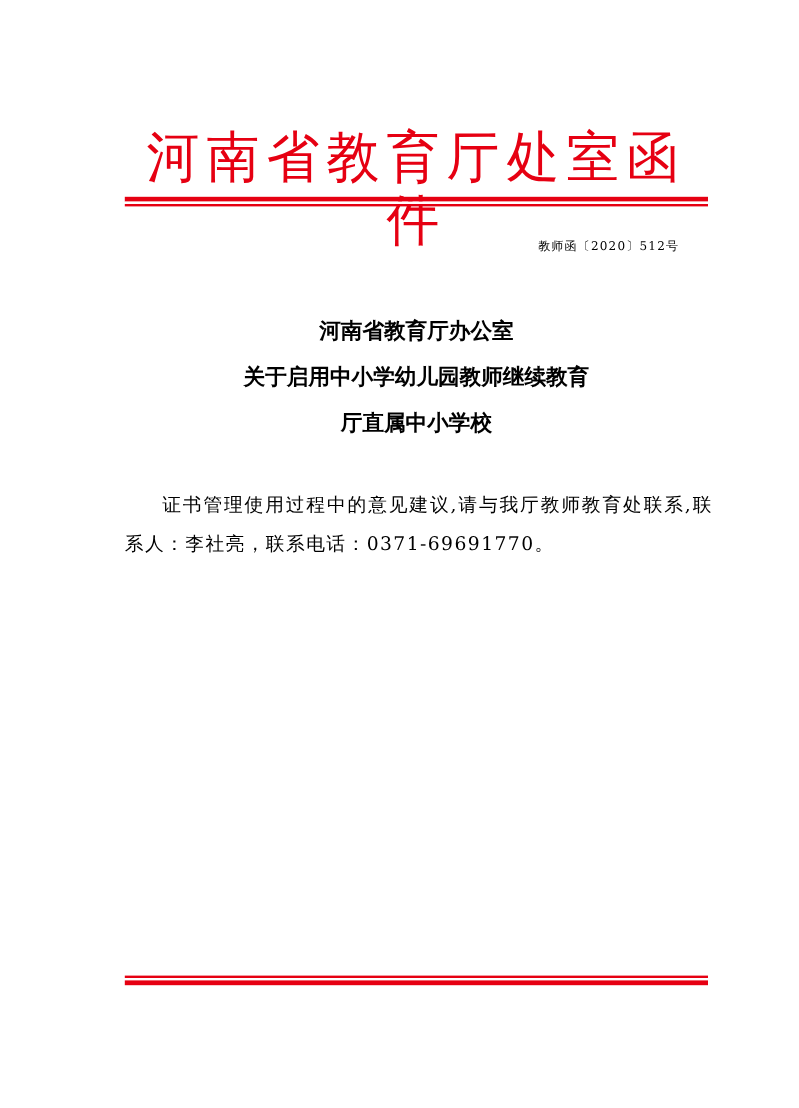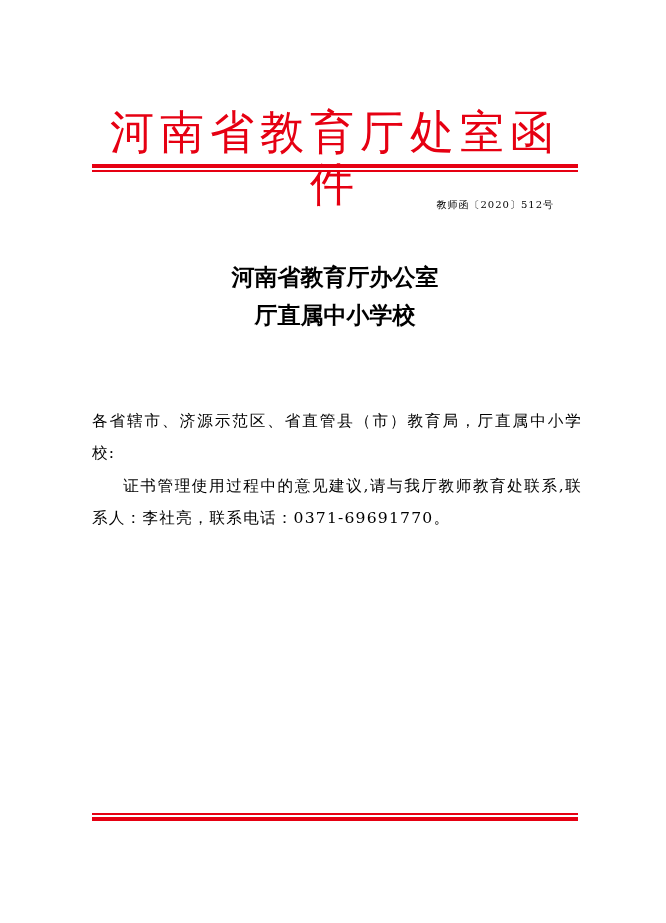--- a/index.html
+++ b/index.html
@@ -8,7 +8,7 @@
       font-family: "DejaVu Serif", "Liberation Serif", serif;
       color: #000;
     }
-    .page { position: absolute; left: 0; top: 0; width: 644px; height: 923px; }
+    .page { position: absolute; left: 12px; top: 0; width: 644px; height: 923px; }
 
     .letterhead {
       position: absolute; left: 92px; top: 108px; width: 486px;

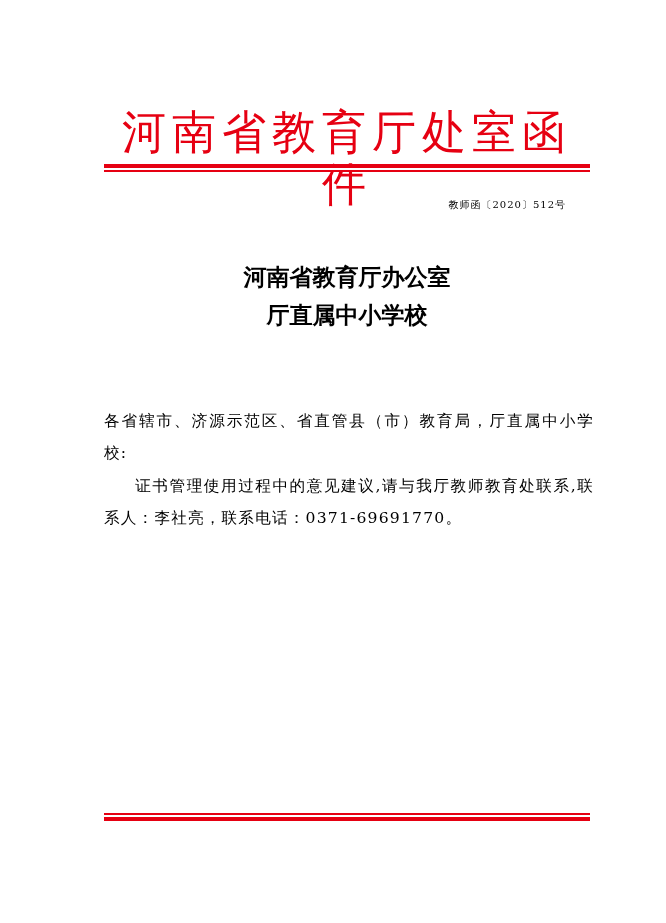--- a/index.html
+++ b/index.html
@@ -34,7 +34,7 @@
     .title {
       position: absolute; left: 92px; width: 486px; top: 258px;
       text-align: center; font-weight: bold;
-      font-size: 23px; line-height: 38px;
+      font-size: 18px; line-height: 38px;
     }
     .title div { white-space: nowrap; }
 

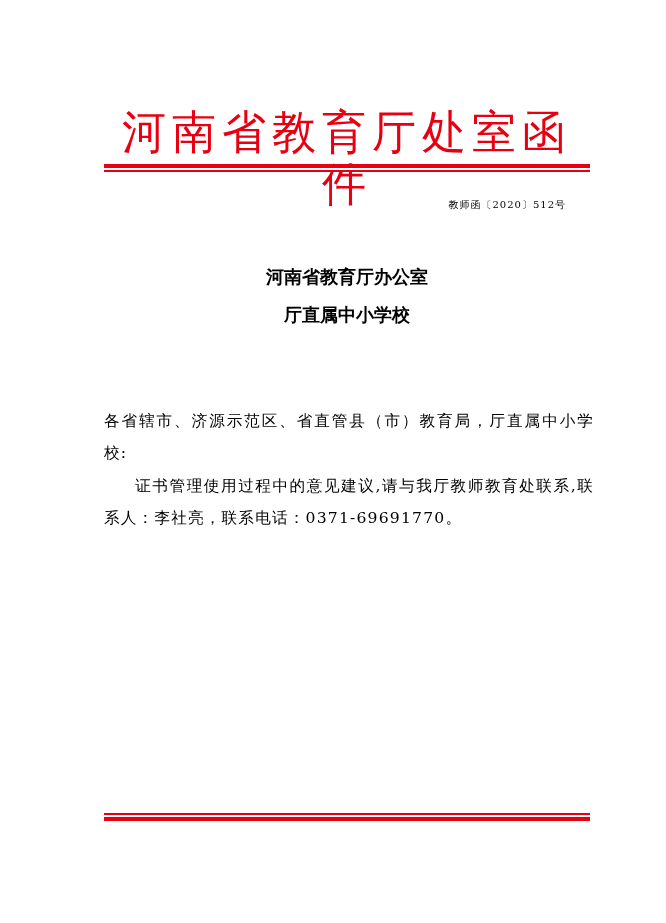--- a/index.html
+++ b/index.html
@@ -61,6 +61,7 @@
 
   <div class="title">
     <div>河南省教育厅办公室</div>
+    <div>关于启用中小学幼儿园教师继续教育</div>
     <div>厅直属中小学校</div>
   </div>
 

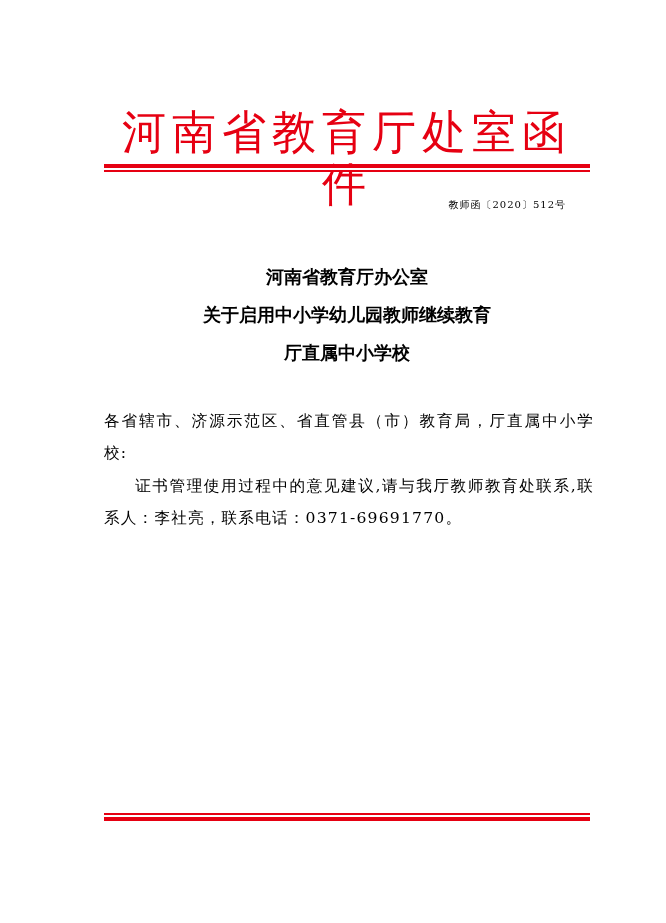--- a/index.html
+++ b/index.html
@@ -66,7 +66,6 @@
   </div>
 
   <div class="body-text">
-    <p>各省辖市、济源示范区、省直管县（市）教育局，厅直属中小学校:</p>
     <p class="indent">证书管理使用过程中的意见建议,请与我厅教师教育处联系,联系人：李社亮，联系电话：0371-69691770。</p>
   </div>
 

